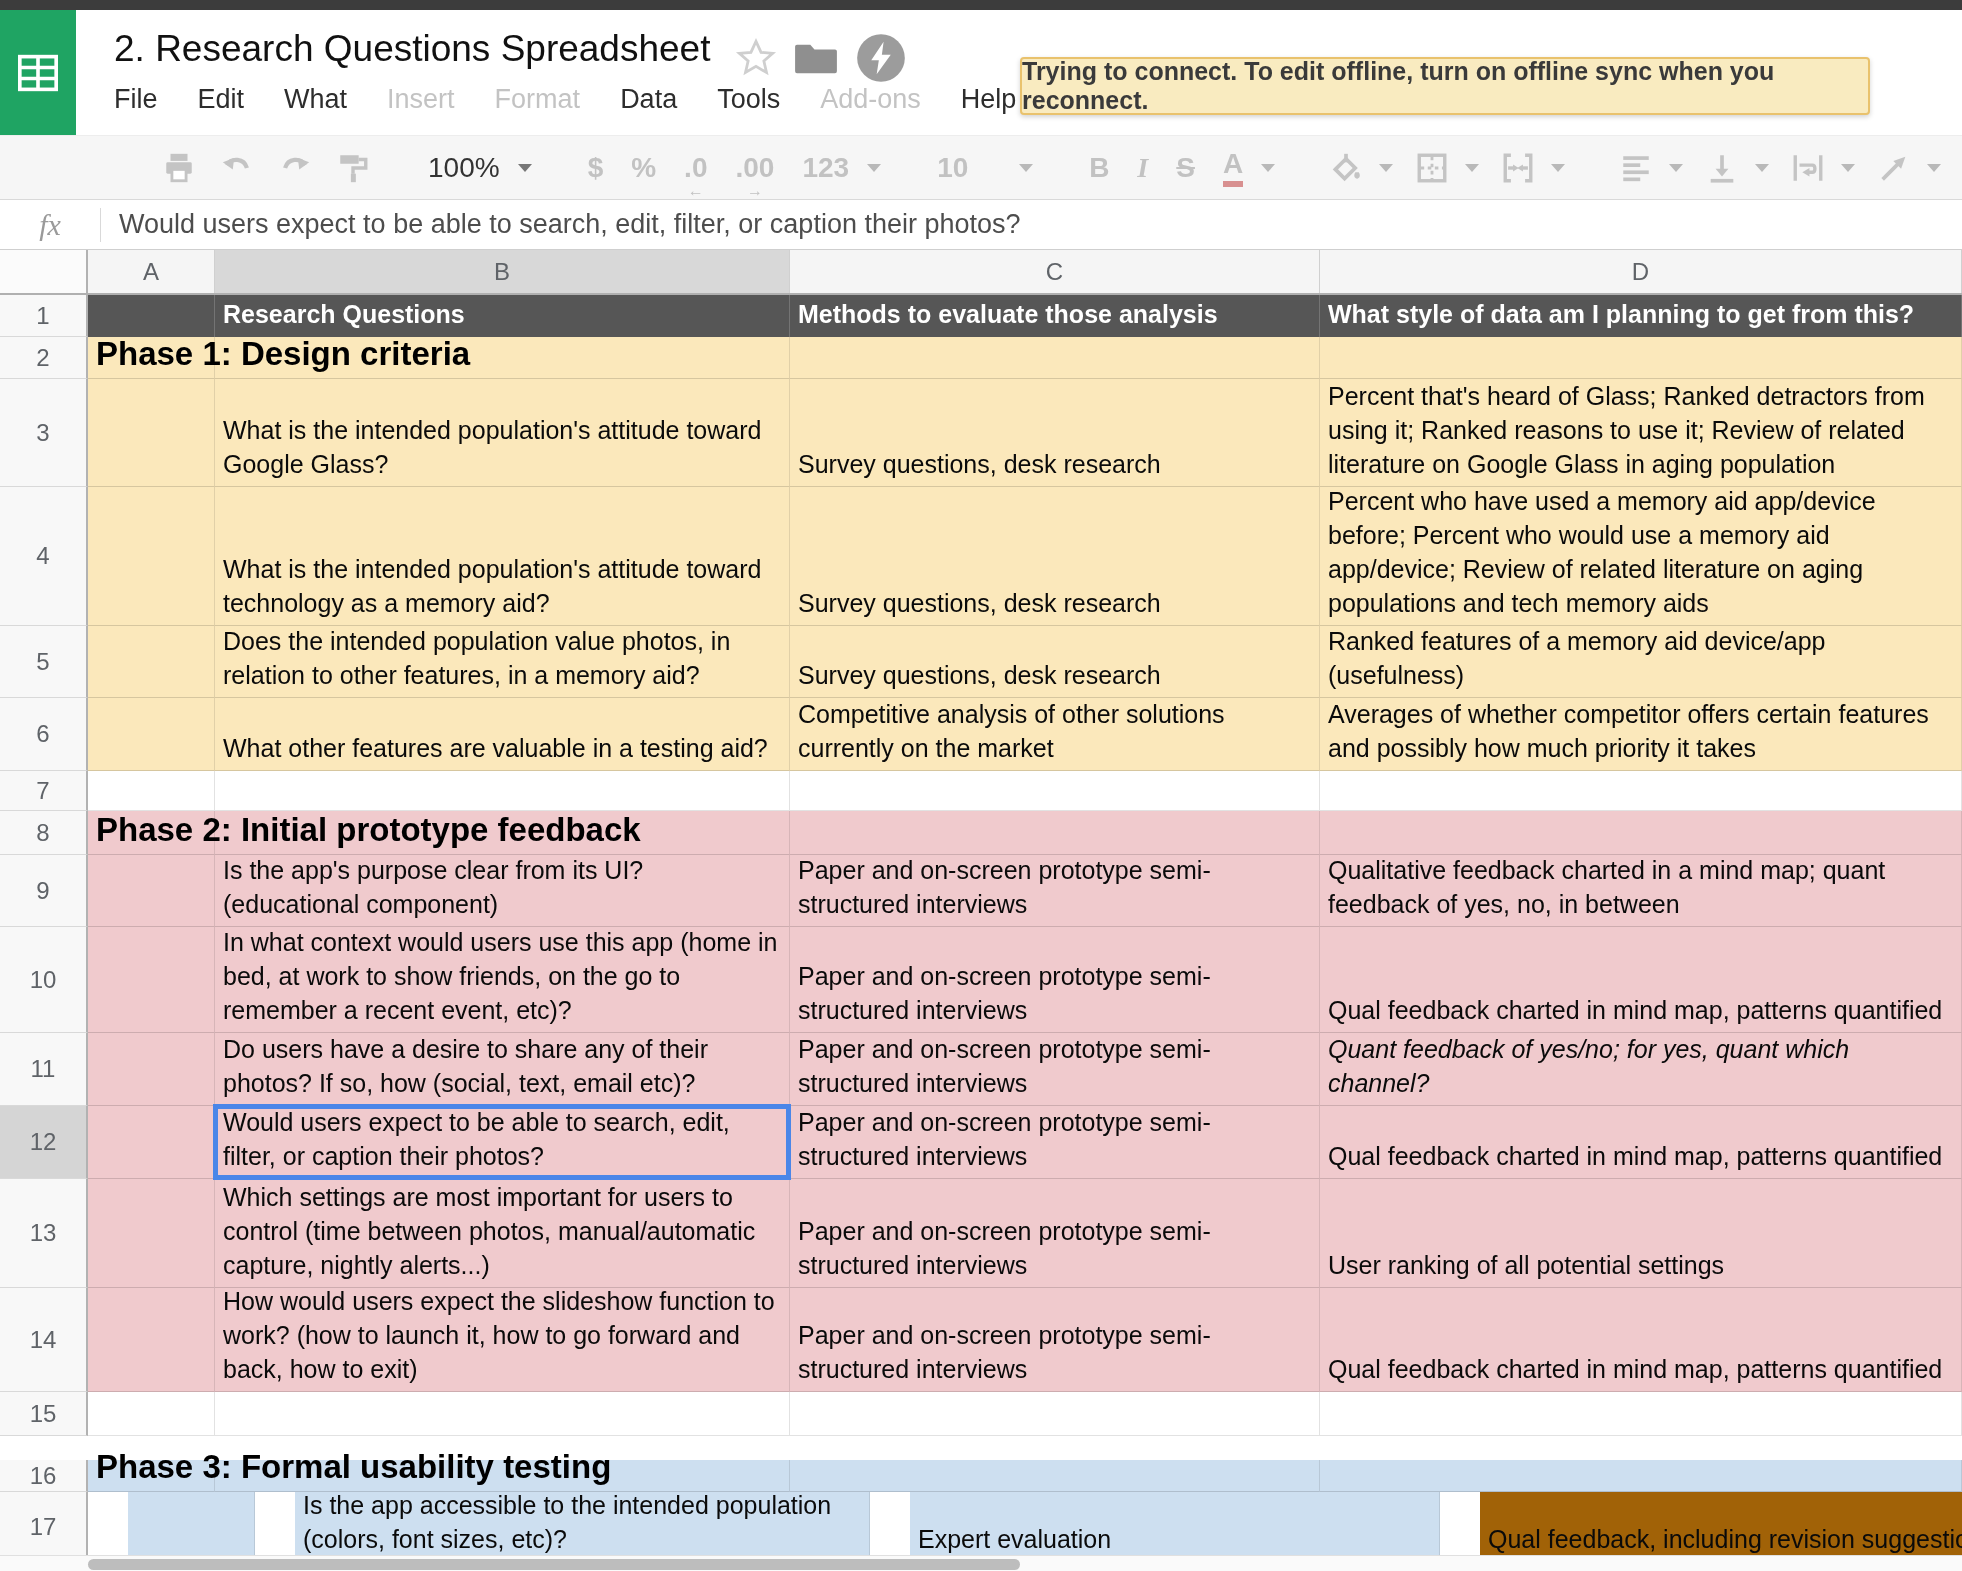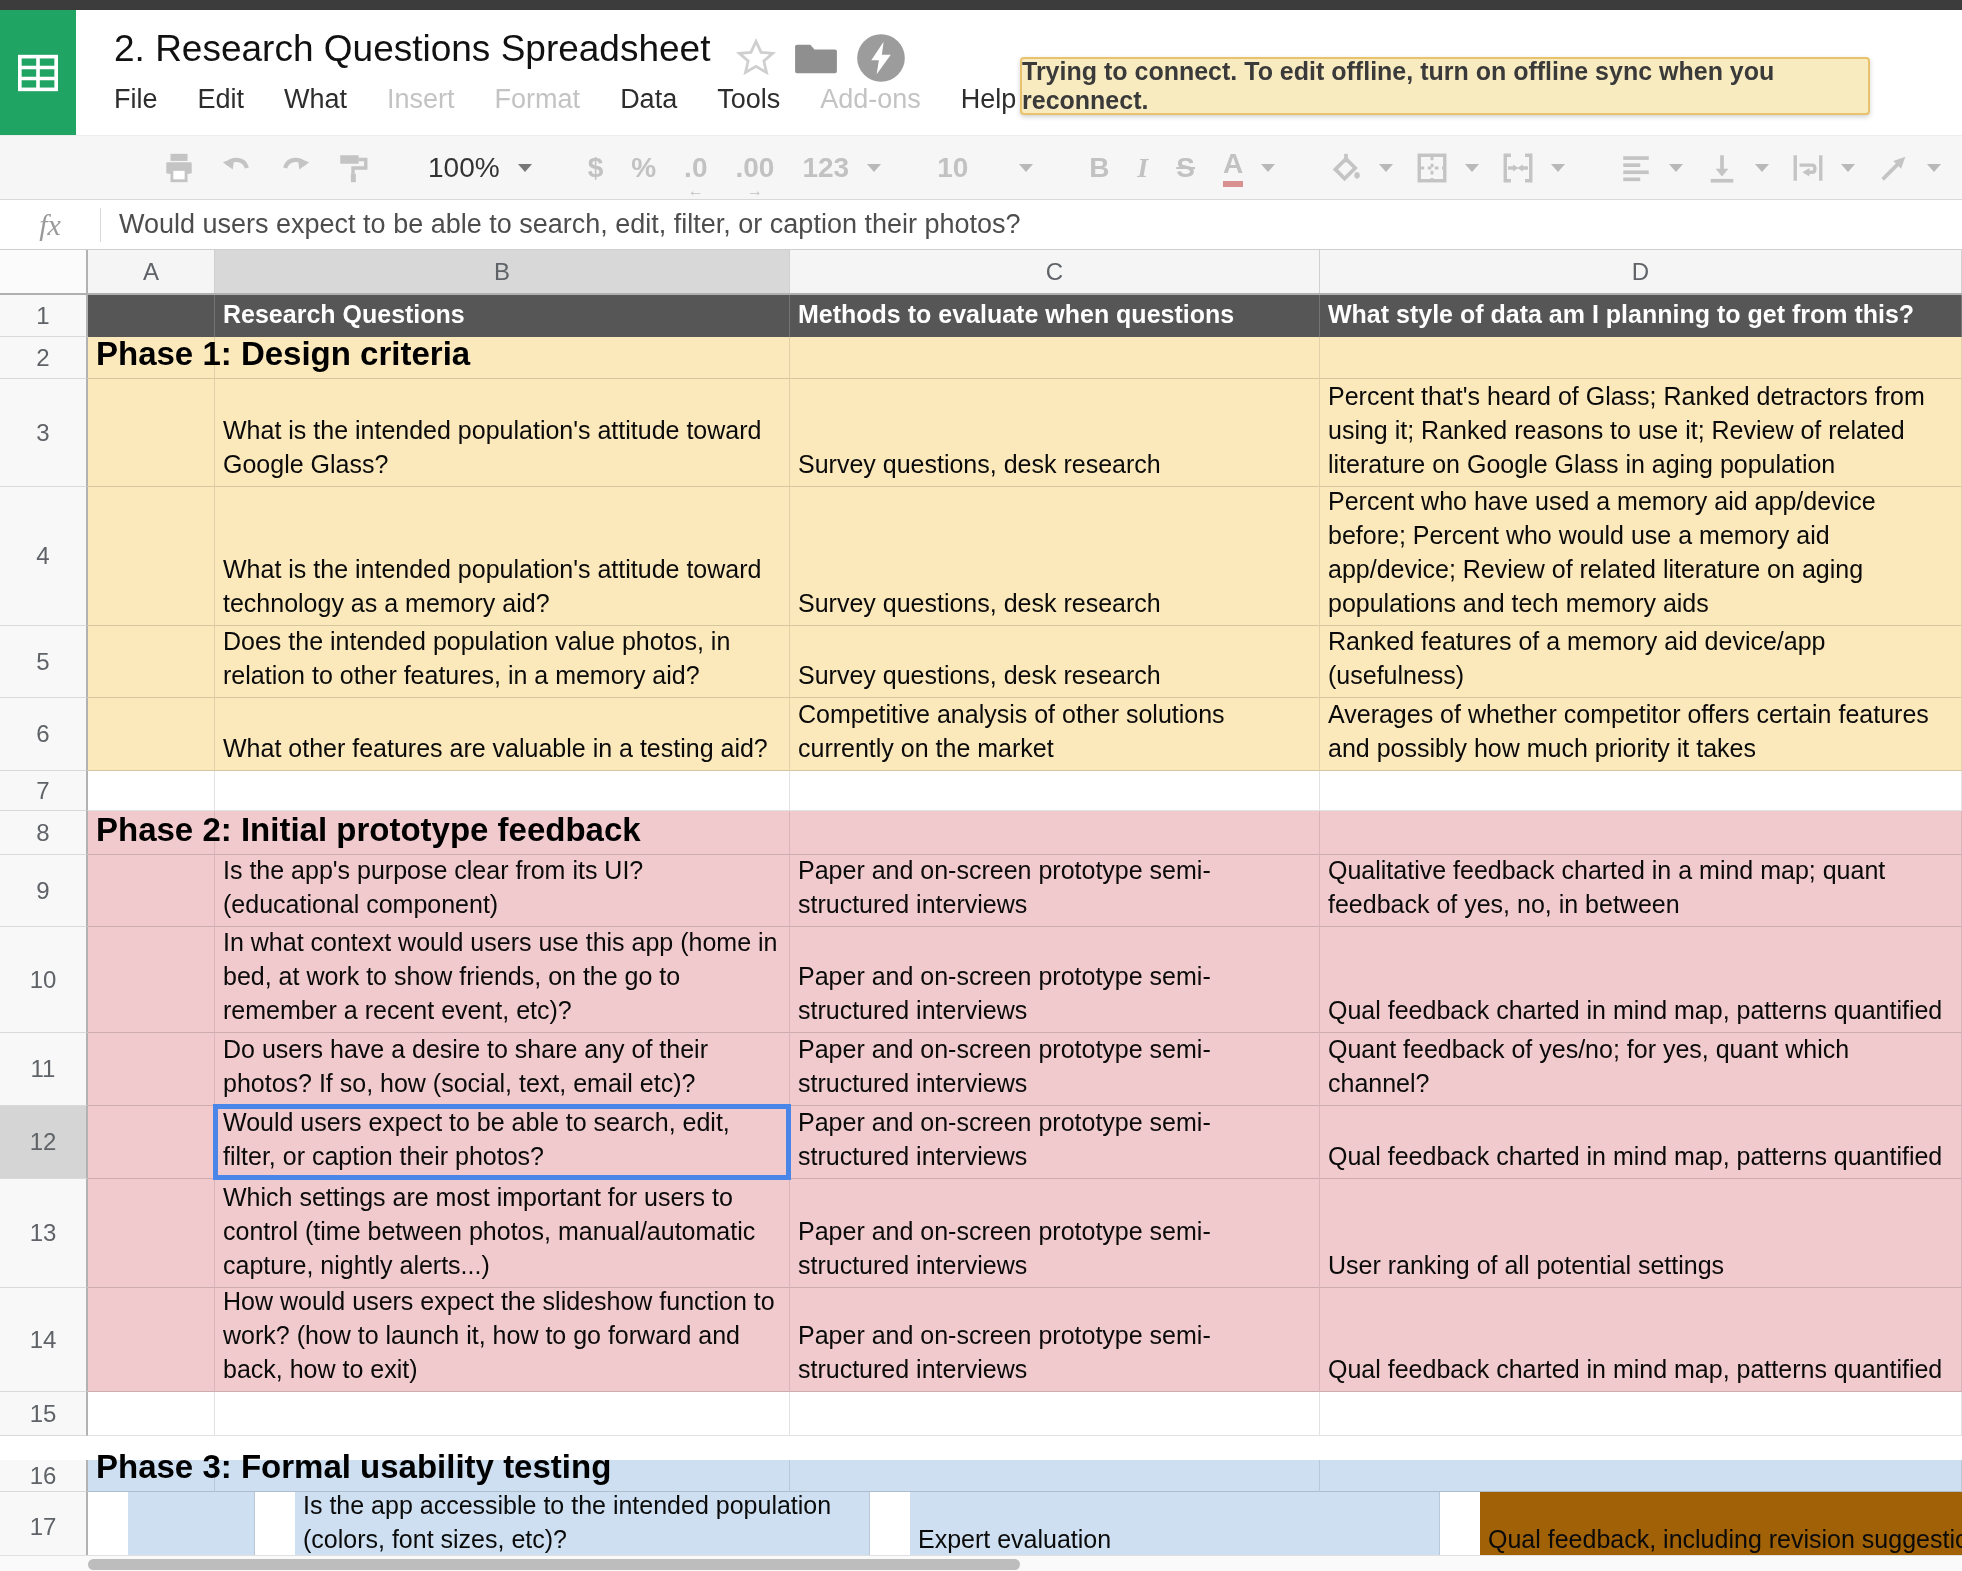--- a/index.html
+++ b/index.html
@@ -272,7 +272,7 @@
           <span>Research Questions</span>
         </div>
         <div class="cell dark" style="width: 530px; background: rgb(86, 86, 86);">
-          <span>Methods to evaluate when questions</span>
+          <span>Methods to evaluate those analysis</span>
         </div>
         <div class="cell dark" style="width: 642px; background: rgb(86, 86, 86);">
           <span>What style of data am I planning to get from this?</span>

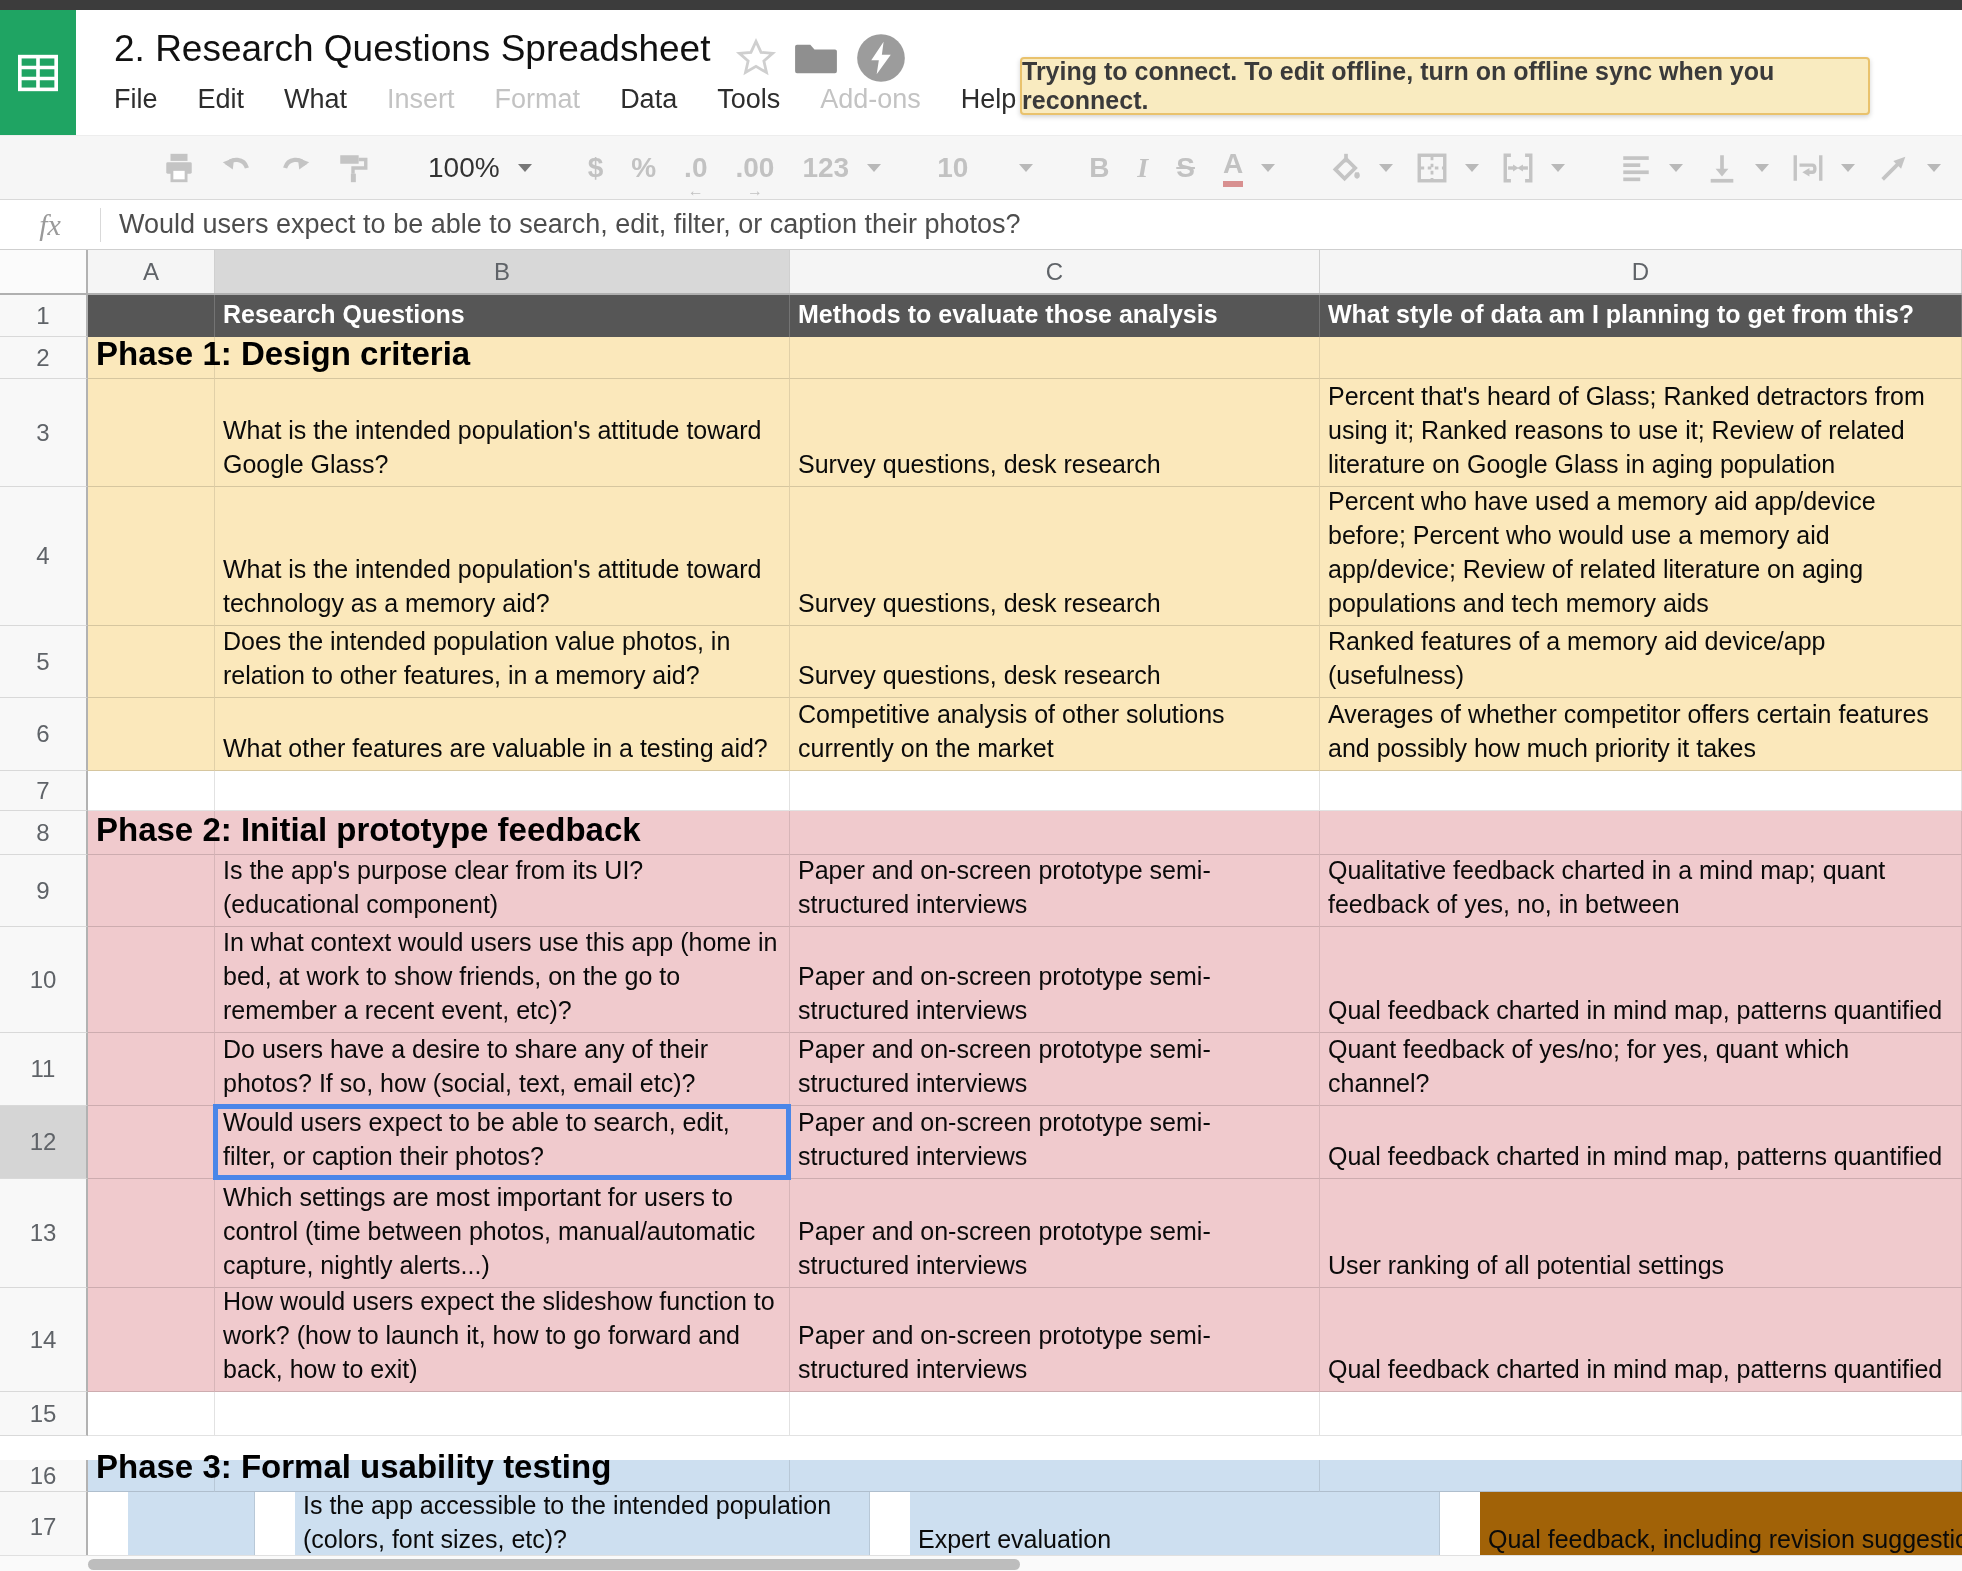--- a/index.html
+++ b/index.html
@@ -390,7 +390,7 @@
         <div class="cell" style="width: 530px; background: rgb(240, 202, 205);">
           <span>Paper and on-screen prototype semi-structured interviews</span>
         </div>
-        <div class="cell" style="width: 642px; background: rgb(240, 202, 205);">
+        <div class="cell" style="width: 642px; background: rgb(240, 202, 205); font-style: italic;">
           <span>Quant feedback of yes/no; for yes, quant which channel?</span>
         </div>
       </div>

